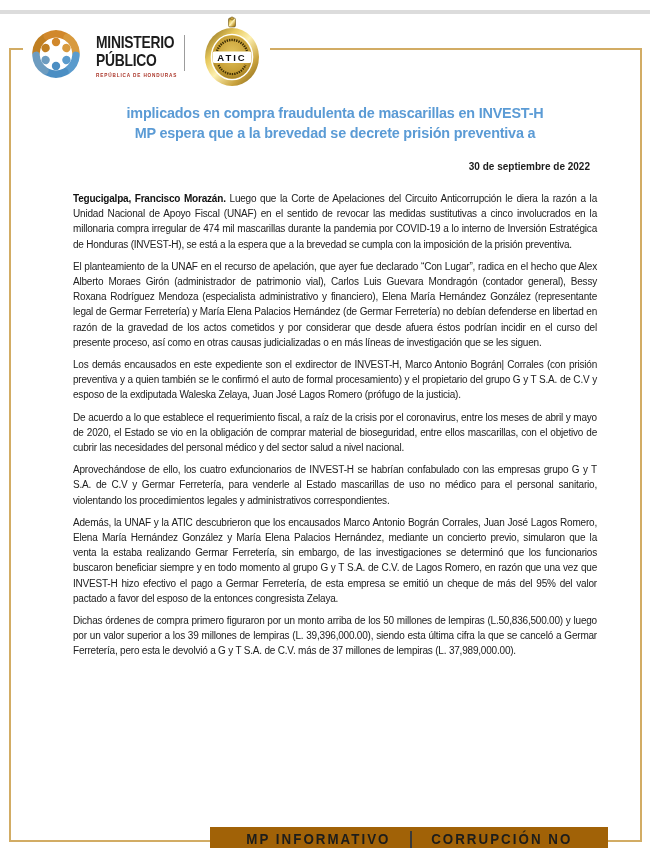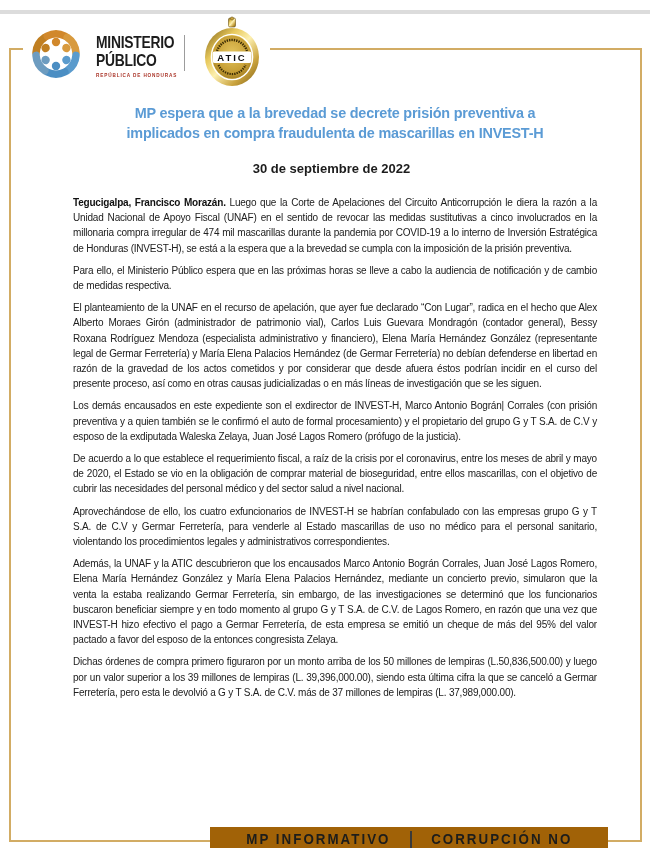--- a/index.html
+++ b/index.html
@@ -142,8 +142,8 @@
 
   <div class="content">
     <div class="title">
+      <div>implicados en compra fraudulenta de mascarillas en INVEST-H</div>
       <div>MP espera que a la brevedad se decrete prisión preventiva a</div>
-      <div>implicados en compra fraudulenta de mascarillas en INVEST-H</div>
     </div>
     <div class="date">30 de septiembre de 2022</div>
     <div class="body-text">

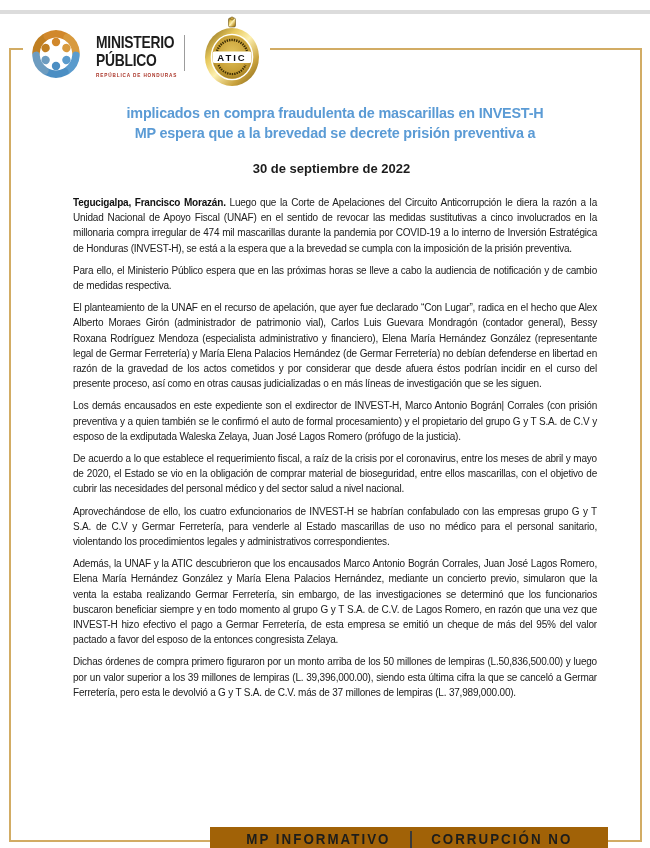--- a/index.html
+++ b/index.html
@@ -35,8 +35,8 @@
   .content { position:absolute; left:73px; top:94px; width:524px; }
   .title { text-align:center; color:#5b9bd5; font-weight:bold; font-size:14.4px;
            line-height:19.5px; letter-spacing:-0.2px; }
-  .date  { margin-top:18px; text-align:center; font-weight:bold; color:#1c1c1c;
-           font-size:13px; padding-right:7px; }
+  .date  { margin-top:18px; text-align:right; font-weight:bold; color:#1c1c1c;
+           font-size:10px; padding-right:7px; }
   .body-text { margin-top:19px; }
   .body-text p { text-align:justify; color:#212121; font-size:10px;
                  line-height:15.2px; letter-spacing:-0.2px; margin-bottom:7px; }

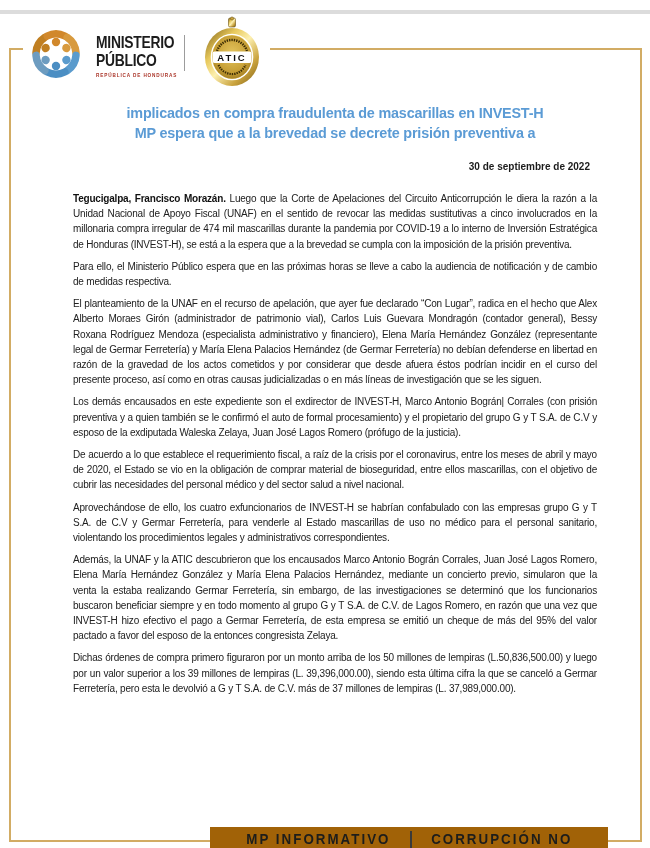--- a/index.html
+++ b/index.html
@@ -148,7 +148,6 @@
     <div class="date">30 de septiembre de 2022</div>
     <div class="body-text">
       <p><b>Tegucigalpa, Francisco Morazán.</b><span> Luego que la Corte de Apelaciones del Circuito Anticorrupción le diera la razón a la Unidad Nacional de Apoyo Fiscal (UNAF) en el sentido de revocar las medidas sustitutivas a cinco involucrados en la millonaria compra irregular de 474 mil mascarillas durante la pandemia por COVID-19 a lo interno de Inversión Estratégica de Honduras (INVEST-H), se está a la espera que a la brevedad se cumpla con la imposición de la prisión preventiva.</span></p>
-      <p><span>Para ello, el Ministerio Público espera que en las próximas horas se lleve a cabo la audiencia de notificación y de cambio de medidas respectiva.</span></p>
       <p><span>El planteamiento de la UNAF en el recurso de apelación, que ayer fue declarado “Con Lugar”, radica en el hecho que Alex Alberto Moraes Girón (administrador de patrimonio vial), Carlos Luis Guevara Mondragón (contador general), Bessy Roxana Rodríguez Mendoza (especialista administrativo y financiero), Elena María Hernández González (representante legal de Germar Ferretería) y María Elena Palacios Hernández (de Germar Ferretería) no debían defenderse en libertad en razón de la gravedad de los actos cometidos y por considerar que desde afuera éstos podrían incidir en el curso del presente proceso, así como en otras causas judicializadas o en más líneas de investigación que se les siguen.</span></p>
       <p><span>Los demás encausados en este expediente son el exdirector de INVEST-H, Marco Antonio Bográn| Corrales (con prisión preventiva y a quien también se le confirmó el auto de formal procesamiento) y el propietario del grupo G y T S.A. de C.V y esposo de la exdiputada Waleska Zelaya, Juan José Lagos Romero (prófugo de la justicia).</span></p>
       <p><span>De acuerdo a lo que establece el requerimiento fiscal, a raíz de la crisis por el coronavirus, entre los meses de abril y mayo de 2020, el Estado se vio en la obligación de comprar material de bioseguridad, entre ellos mascarillas, con el objetivo de cubrir las necesidades del personal médico y del sector salud a nivel nacional.</span></p>

